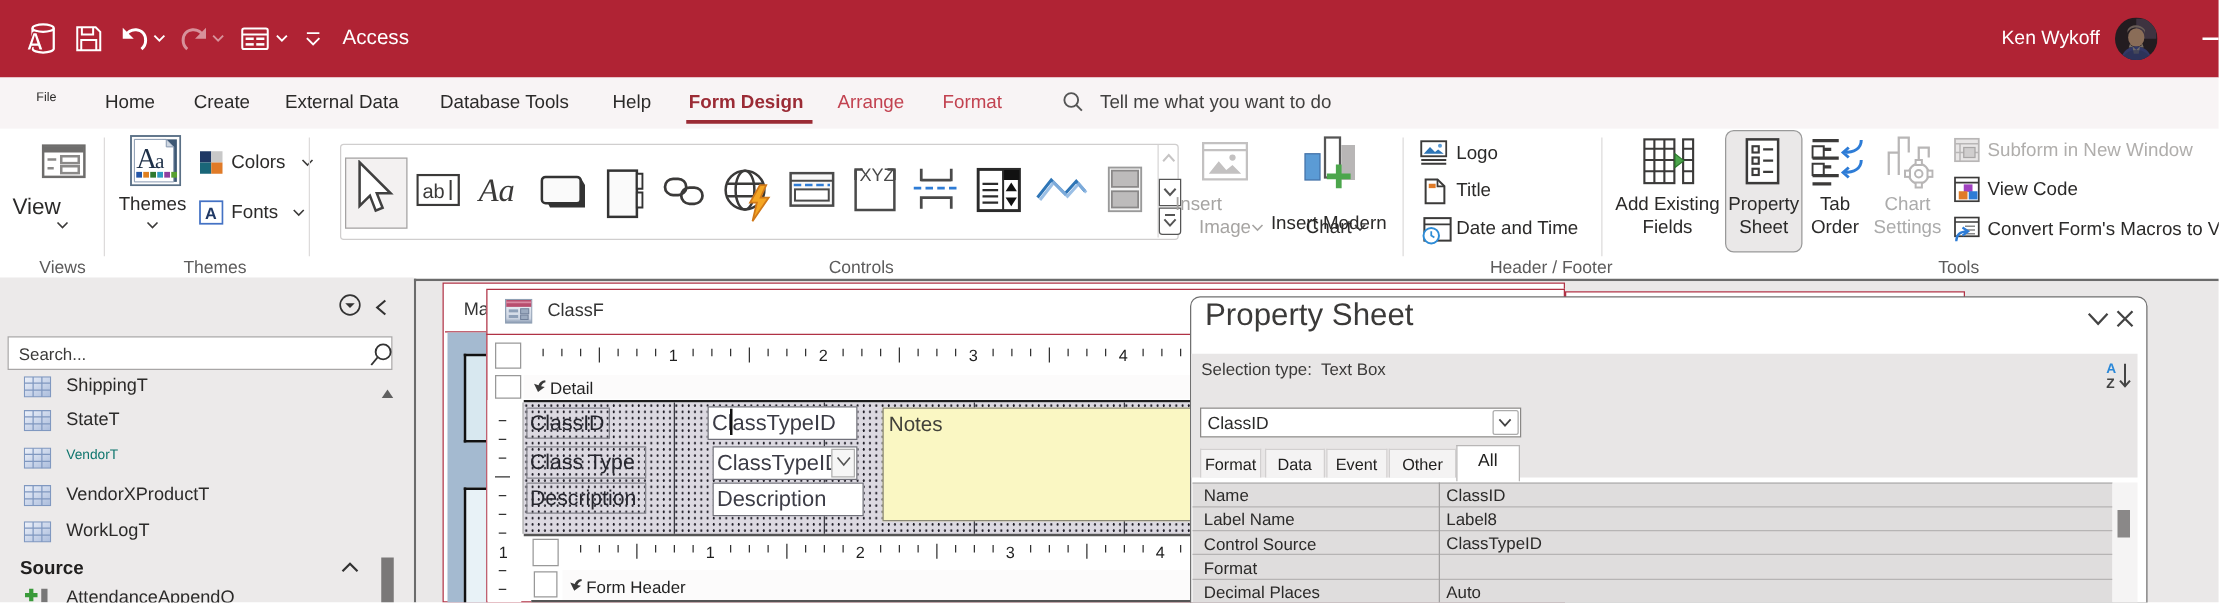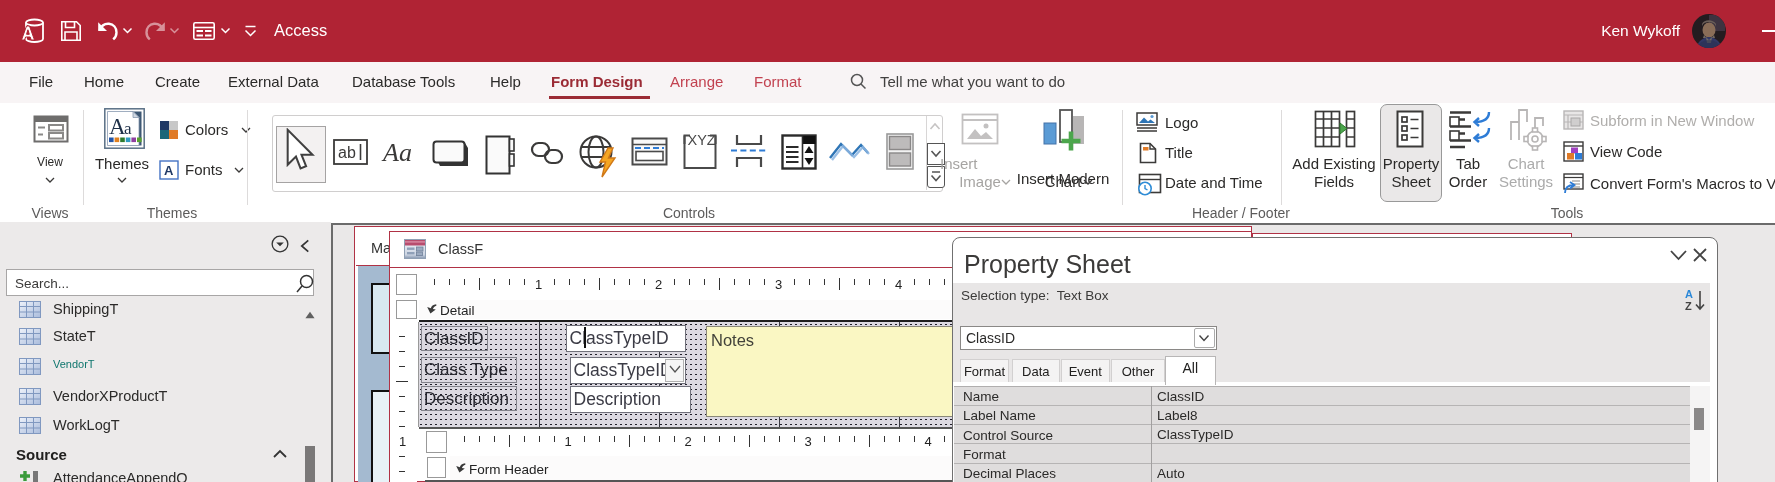--- a/index.html
+++ b/index.html
@@ -76,7 +76,7 @@
 </svg>
 <div class="ab" style="left:1762px;top:30px;width:13px;height:2px;background:#fff;"></div>
 <div class="ab" style="left:0;top:62px;width:1775px;height:41px;background:#f8f4f5;"></div>
-<div class="ab" style="left:29px;top:73px;font-size:15px;color:#2b2a29;white-space:nowrap;">File</div>
+<div class="ab" style="left:29px;top:73px;font-size:10px;color:#2b2a29;white-space:nowrap;">File</div>
 <div class="ab" style="left:84px;top:73px;font-size:15px;color:#2b2a29;white-space:nowrap;">Home</div>
 <div class="ab" style="left:155px;top:73px;font-size:15px;color:#2b2a29;white-space:nowrap;">Create</div>
 <div class="ab" style="left:228px;top:73px;font-size:15px;color:#2b2a29;white-space:nowrap;">External Data</div>

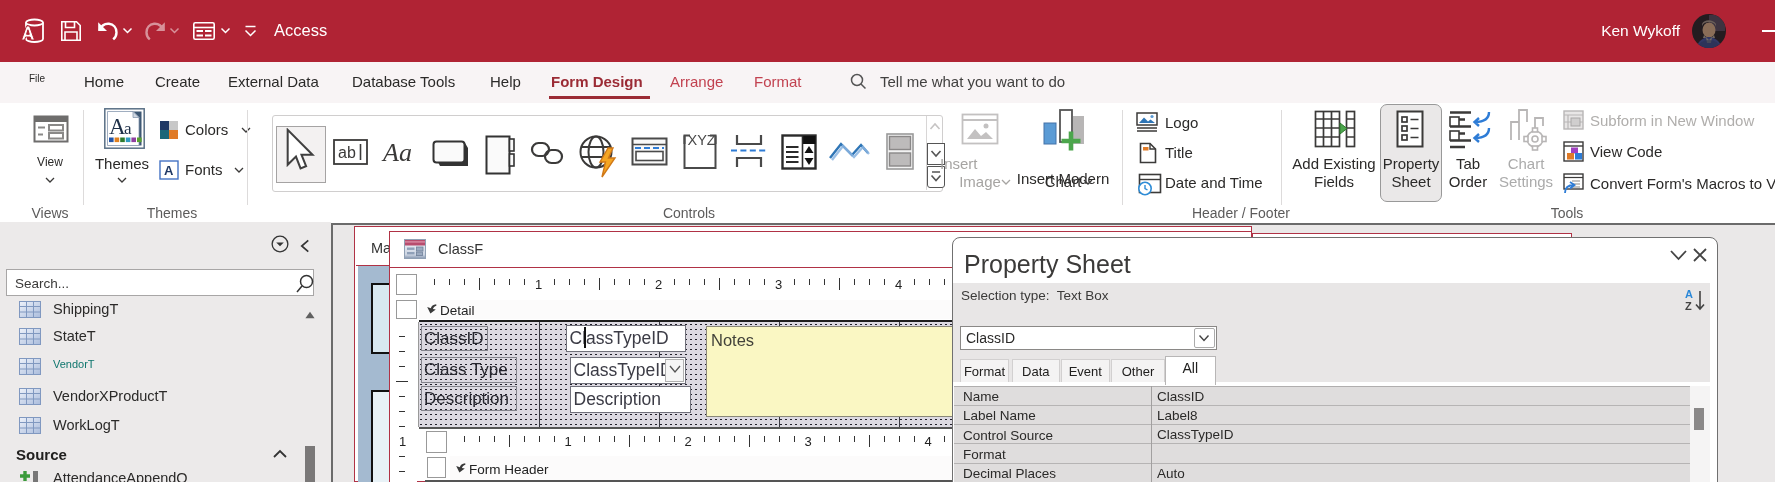--- a/index.html
+++ b/index.html
@@ -103,7 +103,7 @@
 <rect x="16" y="18" width="14" height="5.5"></rect>
 </g>
 </svg>
-<div class="ab" style="left:10px;top:155px;width:80px;text-align:center;font-size:12px;color:#2b2a29;">View</div>
+<div class="ab" style="left:10px;top:155px;width:80px;font-size:18px;color:#2b2a29;">View</div>
 <svg class="ab" style="left:45px;top:177px;" width="10" height="7" viewBox="0 0 10 7">
 <path d="M1 1 L5 5 L9 1" stroke="#3b3a39" fill="none" stroke-width="1.3"></path>
     </svg>

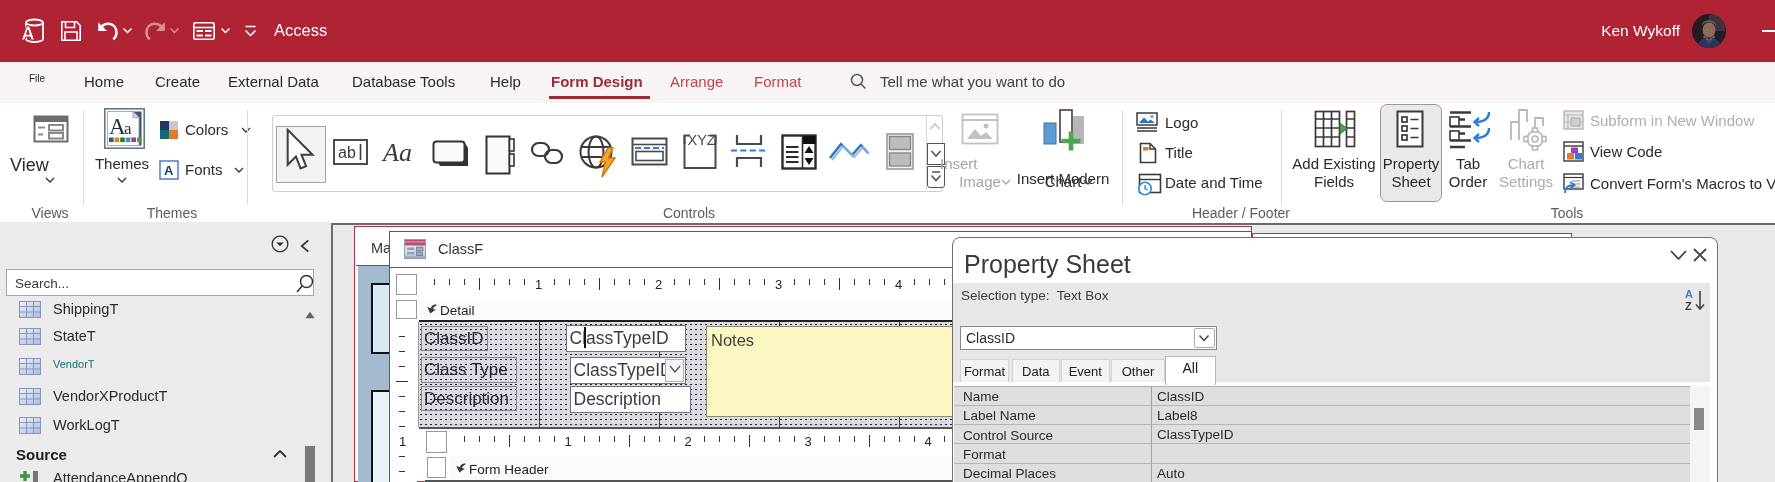--- a/index.html
+++ b/index.html
@@ -623,7 +623,7 @@
 <div class="ab" style="left:425px;top:480px;width:827px;height:1.5px;background:#555;"></div>
 <div class="ab" style="left:425px;top:481.5px;width:827px;height:0.5px;background:#d6d2dd;"></div>
 <div class="ab" style="left:951.5px;top:236.5px;width:766px;height:246px;background:#fff;border:1.2px solid #707070;border-radius:8px 8px 0 0;"></div>
-<div class="ab" style="left:964px;top:250px;font-size:25px;color:#3b3a39;">Property Sheet</div>
+<div class="ab" style="left:964px;top:238px;font-size:25px;color:#3b3a39;">Property Sheet</div>
 <svg class="ab" style="left:1669px;top:249px;" width="19" height="13" viewBox="0 0 19 13">
 <path d="M2 2 L9.5 10 L17 2" stroke="#444" fill="none" stroke-width="1.8"></path>
     </svg>

